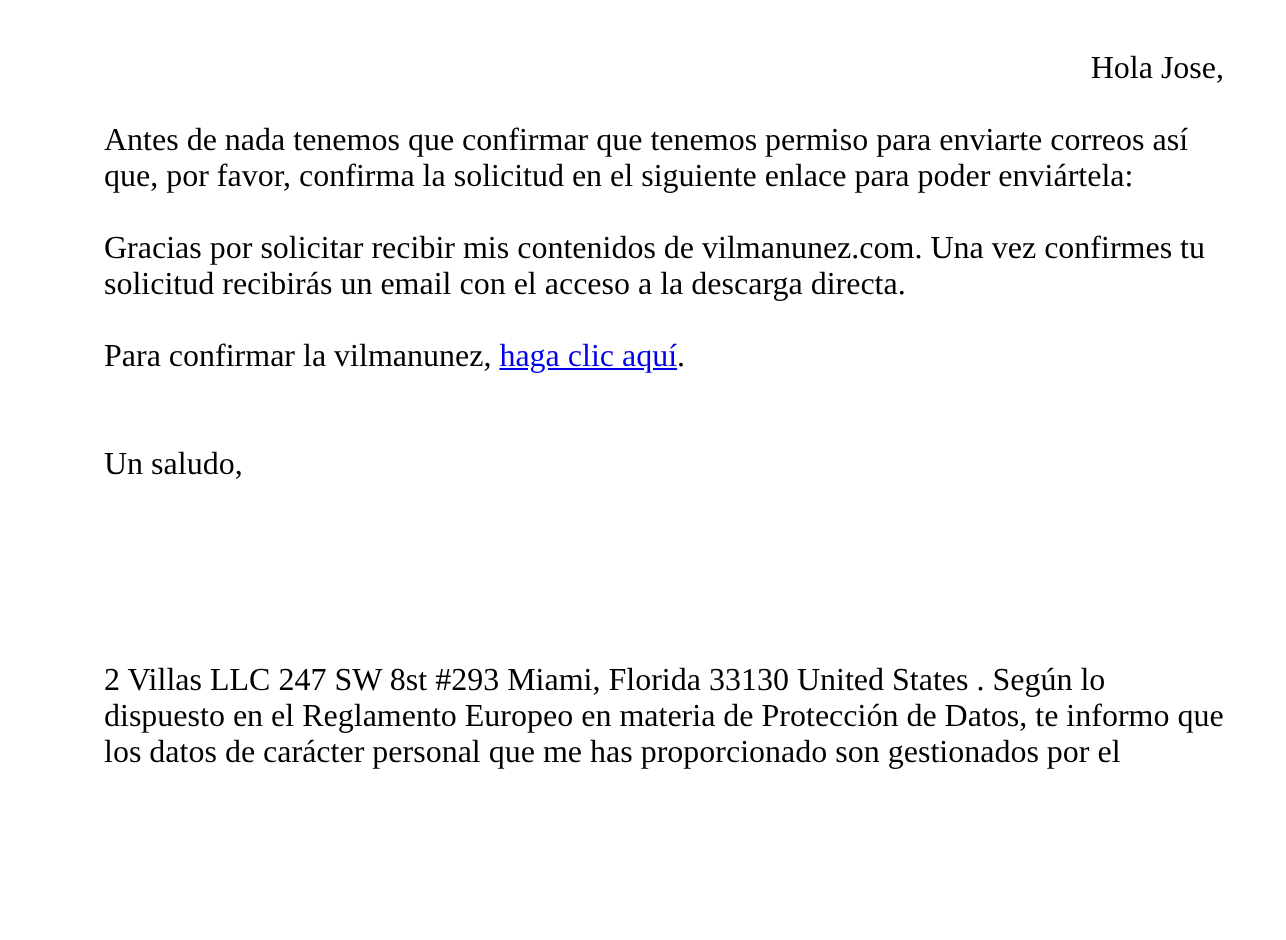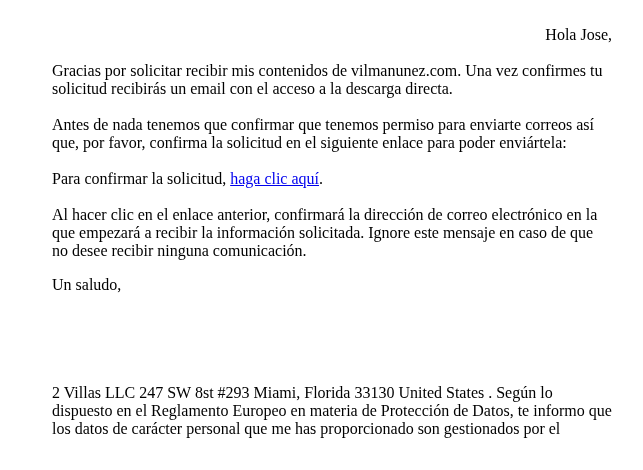--- a/index.html
+++ b/index.html
@@ -50,11 +50,11 @@
 
   <p class="first">Hola Jose,</p>
 
+  <p class="ml">Antes de nada tenemos que confirmar que tenemos permiso para enviarte correos así
+que, por favor, confirma la solicitud en el siguiente enlace para poder enviártela:</p>
+
   <p class="ml">Gracias por solicitar recibir mis contenidos de vilmanunez.com. Una vez confirmes tu
 solicitud recibirás un email con el acceso a la descarga directa.</p>
-
-  <p class="ml">Antes de nada tenemos que confirmar que tenemos permiso para enviarte correos así
-que, por favor, confirma la solicitud en el siguiente enlace para poder enviártela:</p>
 
   <p><span>Para confirmar la solicitud, </span><a href="#" class="link">haga clic aquí</a><span>.</span></p>
 

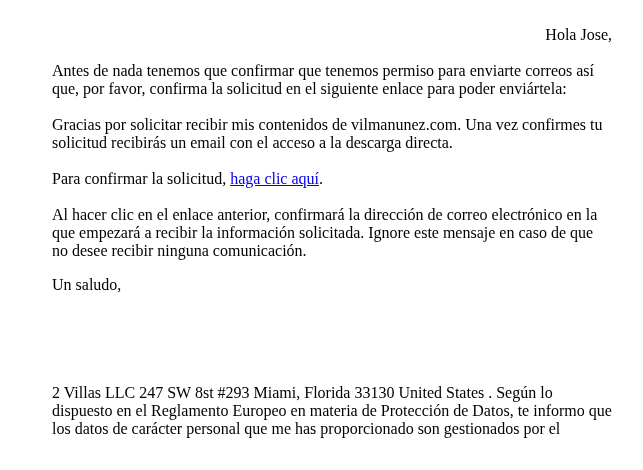--- a/index.html
+++ b/index.html
@@ -56,7 +56,7 @@
   <p class="ml">Gracias por solicitar recibir mis contenidos de vilmanunez.com. Una vez confirmes tu
 solicitud recibirás un email con el acceso a la descarga directa.</p>
 
-  <p><span>Para confirmar la solicitud, </span><a href="#" class="link">haga clic aquí</a><span>.</span></p>
+  <p><span>Para confirmar la vilmanunez, </span><a href="#" class="link">haga clic aquí</a><span>.</span></p>
 
   <p class="ml">Al hacer clic en el enlace anterior, confirmará la dirección de correo electrónico en la
 que empezará a recibir la información solicitada. Ignore este mensaje en caso de que

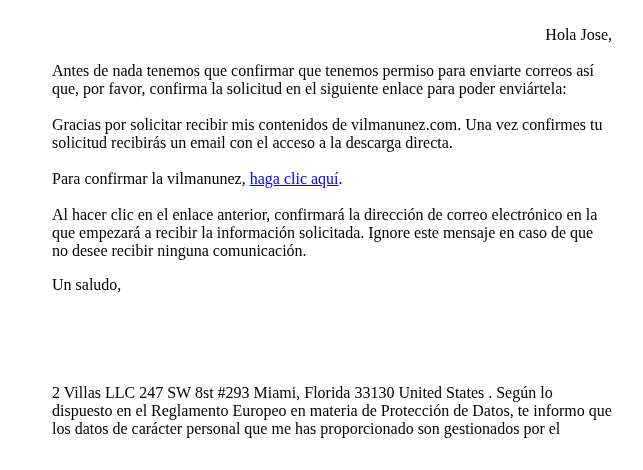--- a/index.html
+++ b/index.html
@@ -58,9 +58,6 @@
 
   <p><span>Para confirmar la vilmanunez, </span><a href="#" class="link">haga clic aquí</a><span>.</span></p>
 
-  <p class="ml">Al hacer clic en el enlace anterior, confirmará la dirección de correo electrónico en la
-que empezará a recibir la información solicitada. Ignore este mensaje en caso de que
-no desee recibir ninguna comunicación.</p>
 
   <p class="signature"><span>Un saludo,</span><br></p>
 

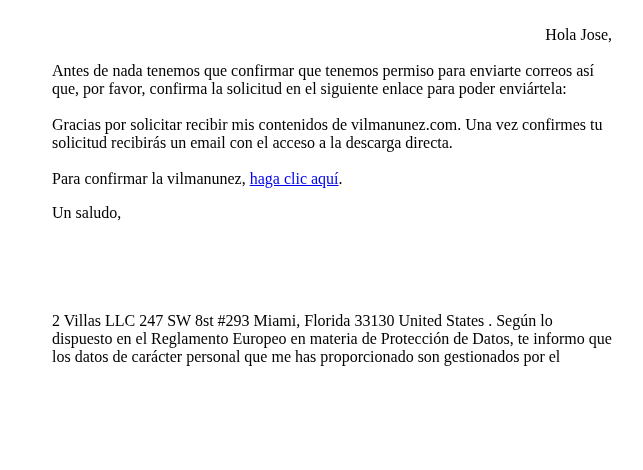--- a/index.html
+++ b/index.html
@@ -28,7 +28,7 @@
     text-align: right;
   }
   .email-body p.signature {
-    margin-top: 16px;
+    margin-top: 36px;
   }
   .email-body p.footer {
     margin-top: 54px;

